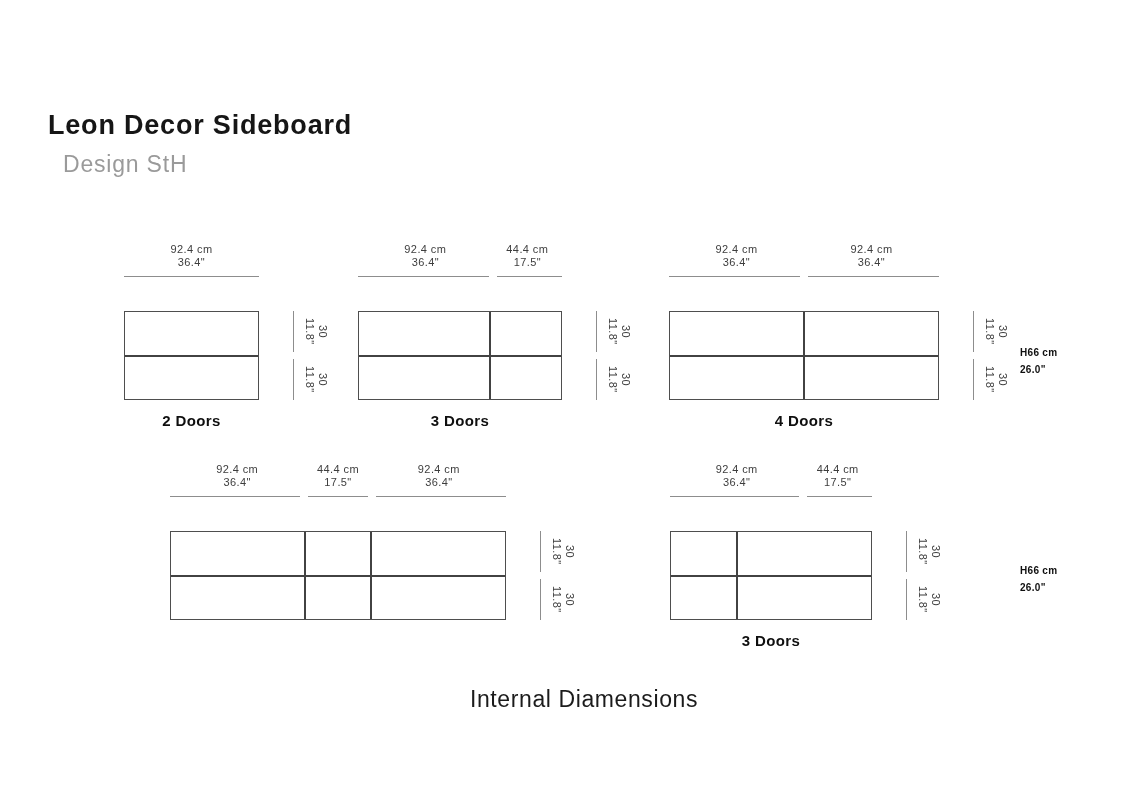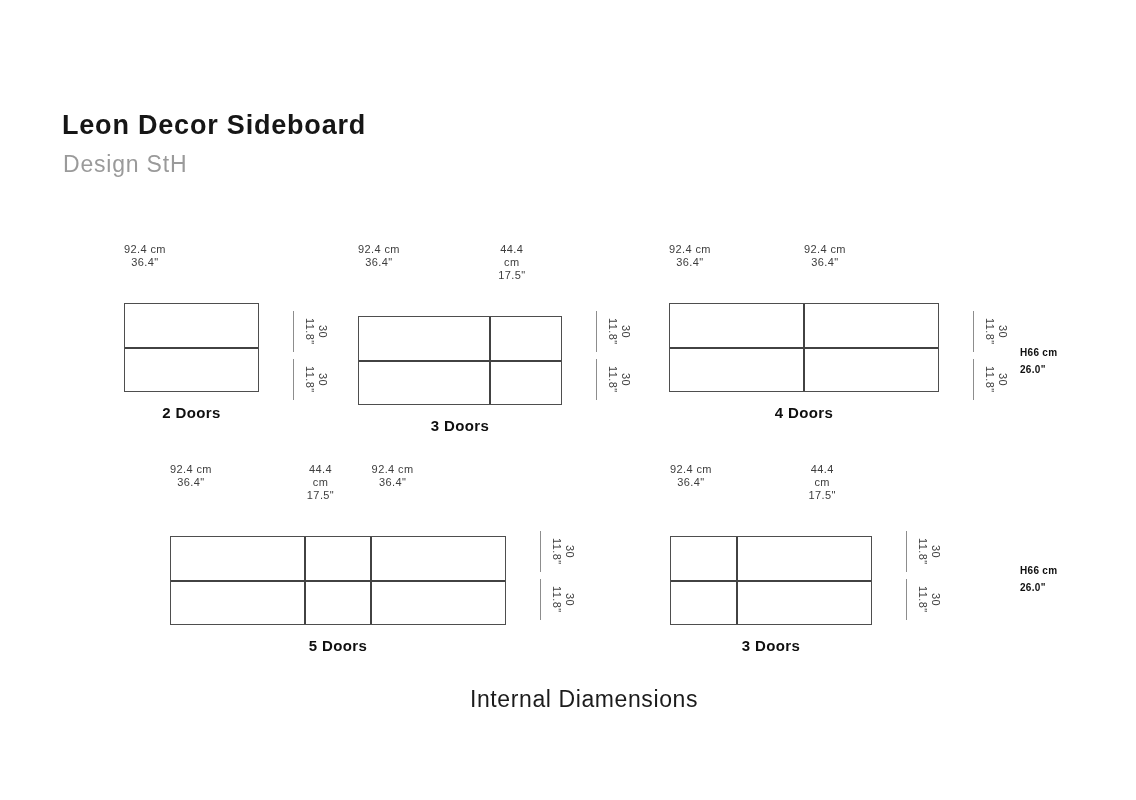--- a/index.html
+++ b/index.html
@@ -6,7 +6,7 @@
   .page{position:relative;width:1136px;height:800px;background:#ffffff;
         font-family:"Liberation Sans",sans-serif;overflow:hidden;}
 
-  .title{position:absolute;left:62px;top:110px;font-size:27px;font-weight:bold;
+  .title{position:absolute;left:48px;top:110px;font-size:27px;font-weight:bold;
          color:#161616;letter-spacing:.8px;}
   .subtitle{position:absolute;left:63px;top:151px;font-size:23px;color:#9a9a9a;
          letter-spacing:.8px;}

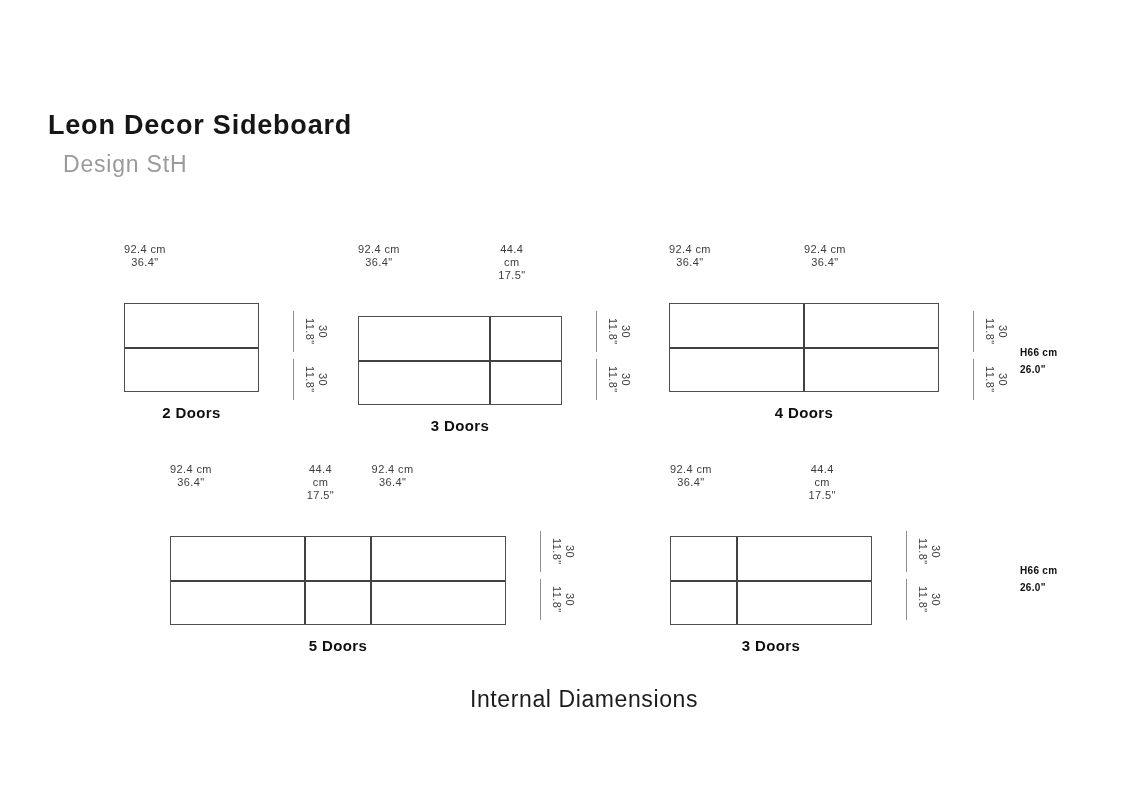--- a/index.html
+++ b/index.html
@@ -19,7 +19,7 @@
   #c4{left:670px;top:463px;width:202px;}
 
   .dims-top{display:flex;}
-  .dim-top{display:flex;flex-direction:row;flex-basis:0;min-width:0;gap:27px;}
+  .dim-top{display:flex;flex-direction:column;flex-basis:0;min-width:0;}
   .dim-text{text-align:center;font-size:11px;line-height:13px;color:#3d3d3d;
             white-space:pre-line;letter-spacing:.4px;}
   .dim-line{height:1px;background:#8d8d8d;margin-top:7px;}

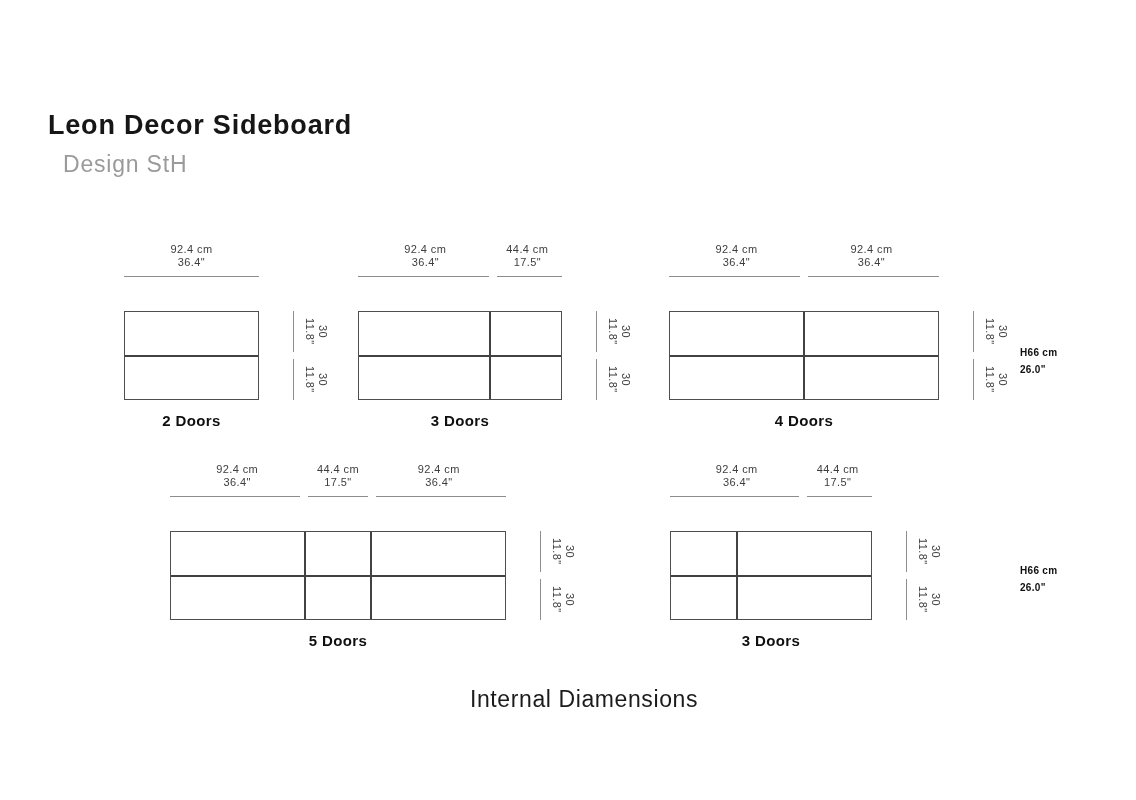--- a/index.html
+++ b/index.html
@@ -178,7 +178,6 @@
 11.8"</div>
         </div>
       </div>
-      <div class="cab-label">5 Doors</div>
     </div>
   <div class="cabinet" id="c4">
       <div class="dims-top">

